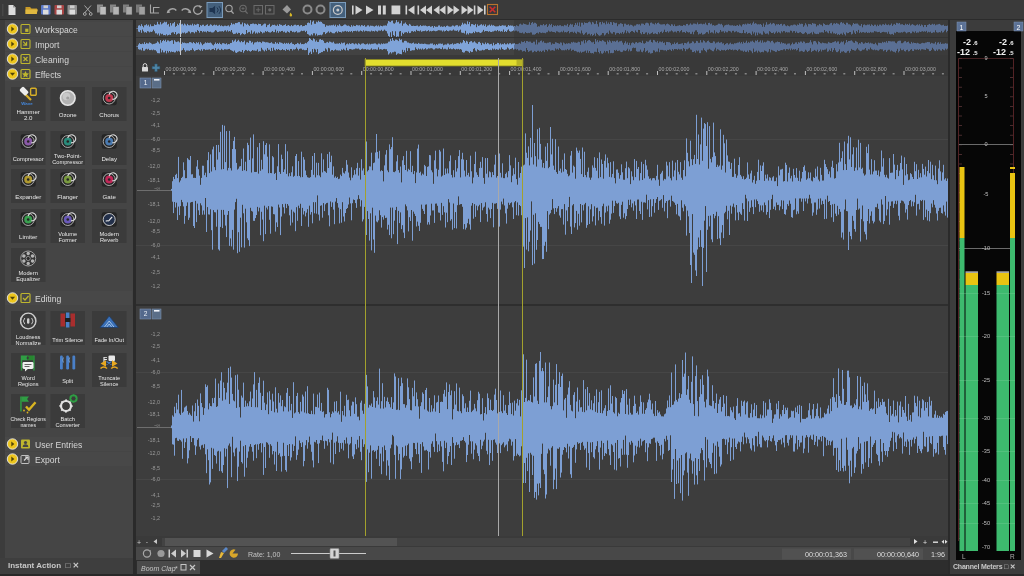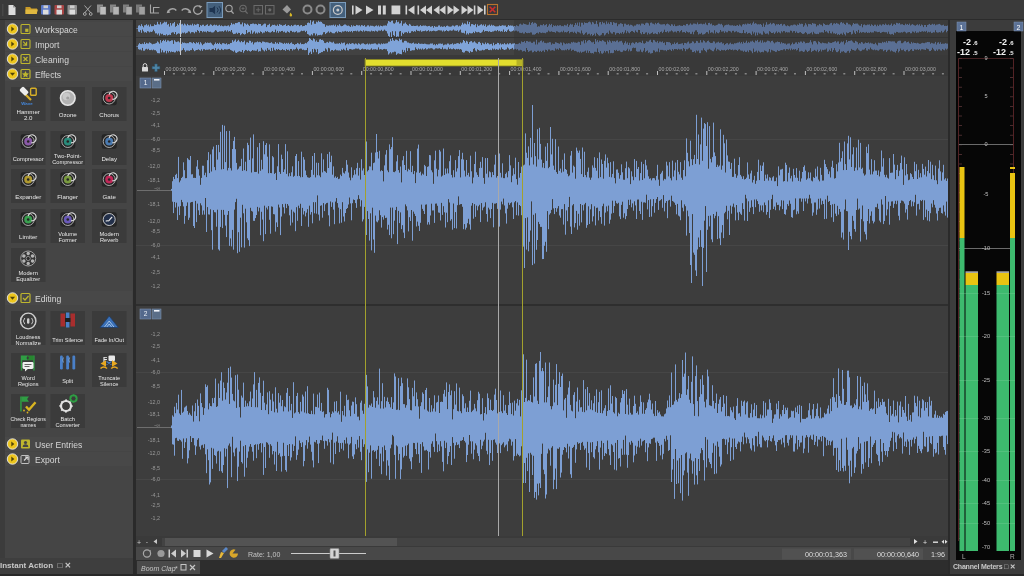--- a/index.html
+++ b/index.html
@@ -285,7 +285,7 @@
     <text x="67.7" y="421" fill="#e8e8e8" font-family="Liberation Sans,sans-serif" font-size="5.6" text-anchor="middle">Batch</text>
     <text x="67.7" y="427.3" fill="#e8e8e8" font-family="Liberation Sans,sans-serif" font-size="5.6" text-anchor="middle">Converter</text>
   </svg>
-<div style="position:absolute;left:0;top:558px;width:133px;height:16px;background:#3e3e3e;color:#c8c8c8;font:bold 8px 'Liberation Sans',sans-serif;line-height:16px;box-sizing:border-box">Instant Action&nbsp;&nbsp;□ ✕</div>
+<div style="position:absolute;left:0;top:558px;width:133px;height:16px;background:#3e3e3e;color:#c8c8c8;font:bold 8px 'Liberation Sans',sans-serif;line-height:16px;padding-left:8px;box-sizing:border-box">Instant Action&nbsp;&nbsp;□ ✕</div>
 <div style="position:absolute;left:133px;top:20px;width:3px;height:556px;background:#2a2a2a"></div>
 <div style="position:absolute;left:948px;top:20px;width:2px;height:556px;background:#2a2a2a"></div>
 <svg style="position:absolute;left:136px;top:20px" width="812" height="556" viewBox="136 20 812 556" xmlns="http://www.w3.org/2000/svg">

